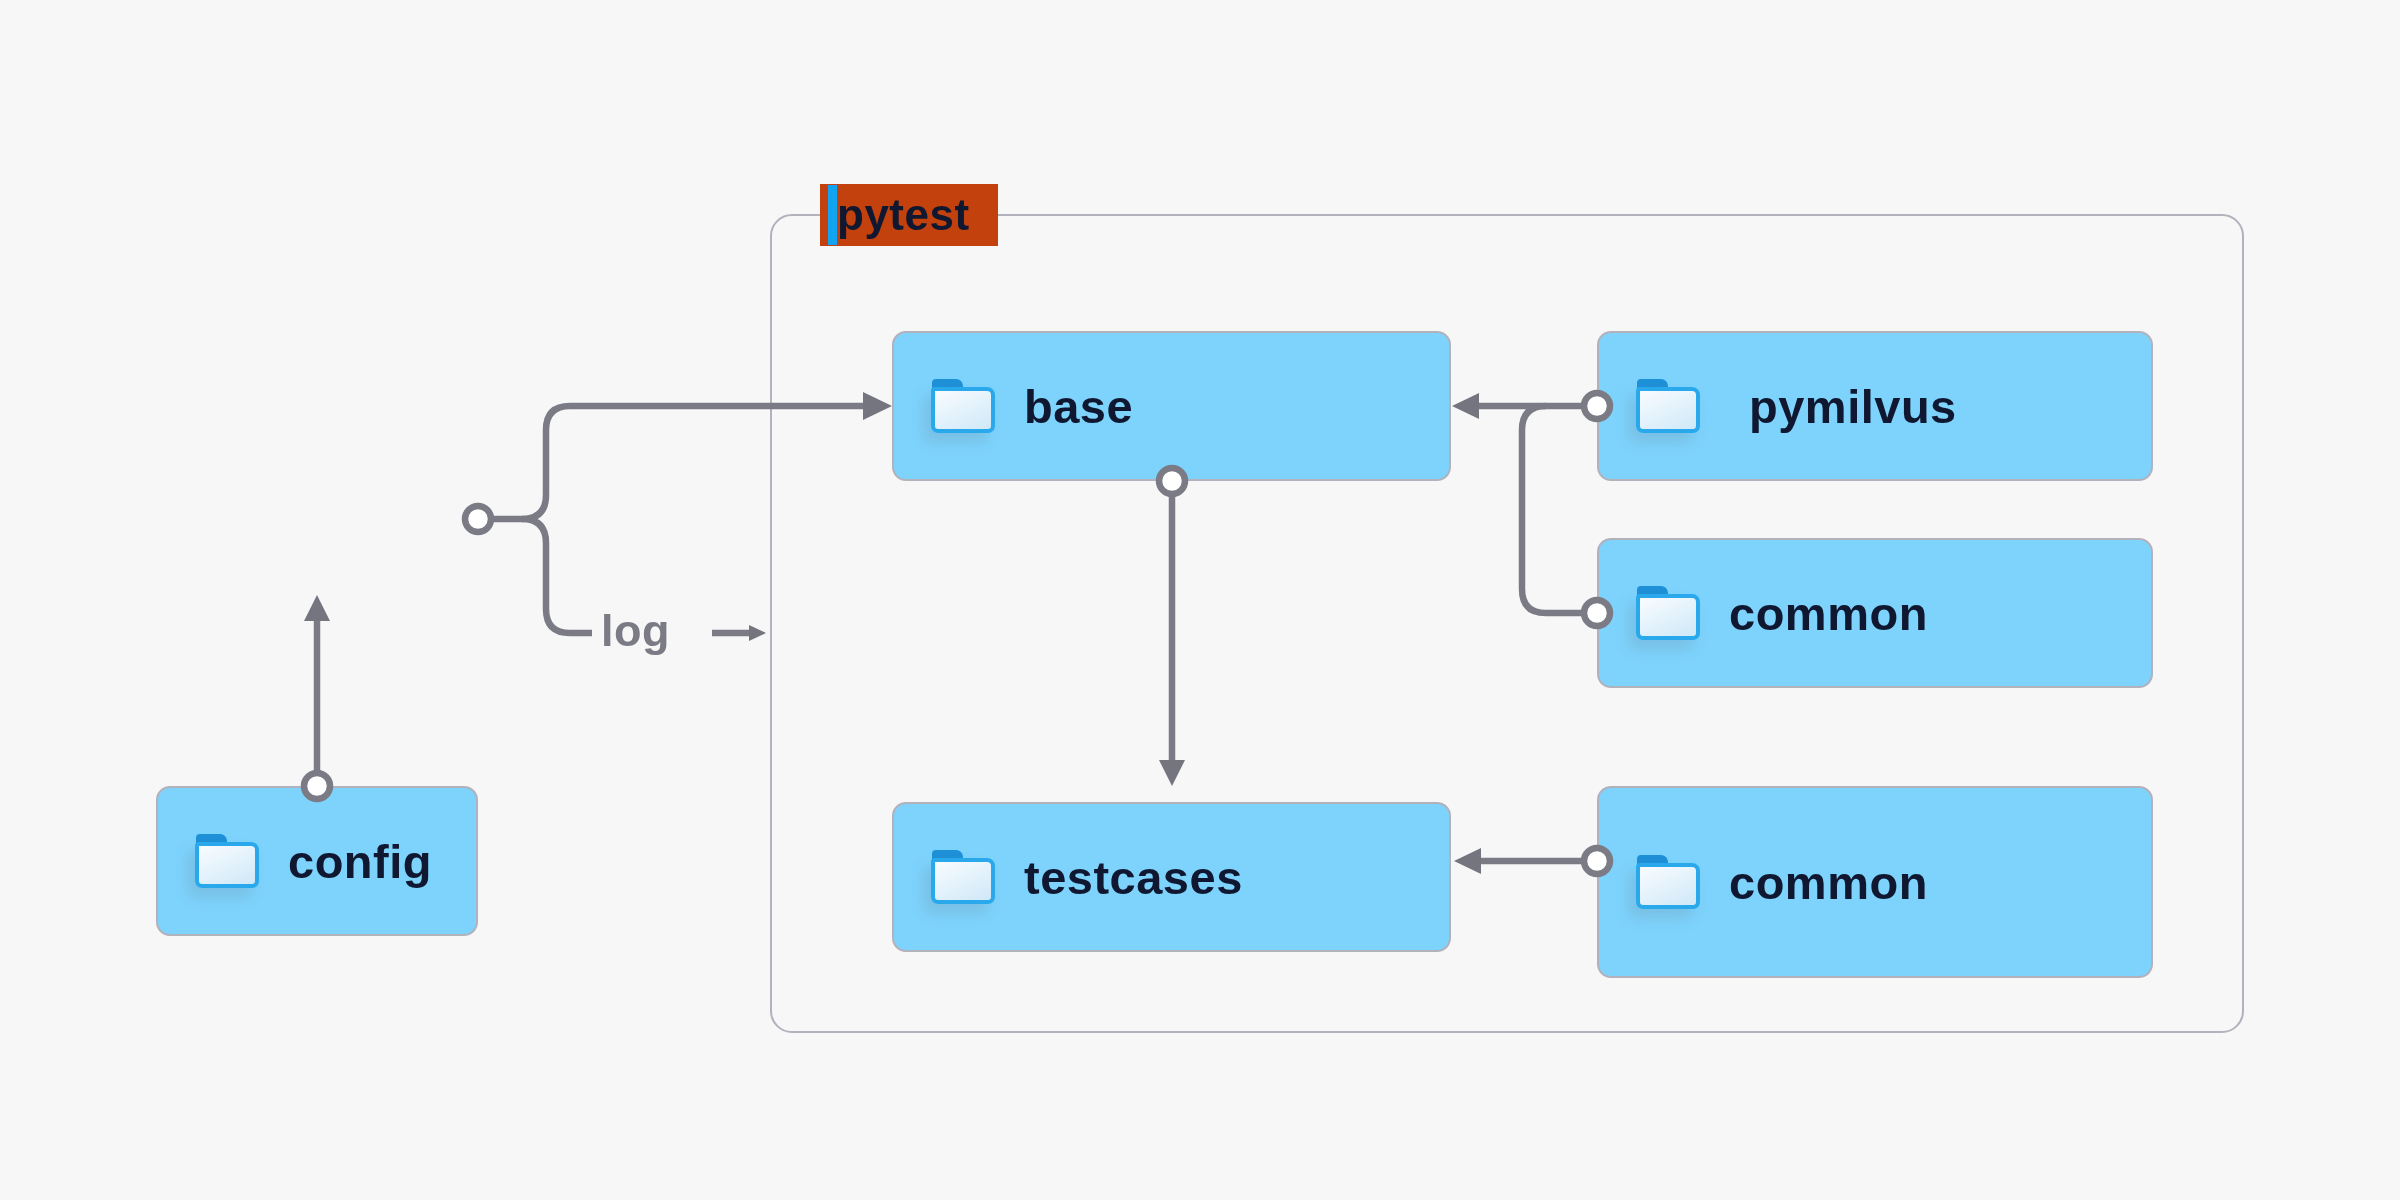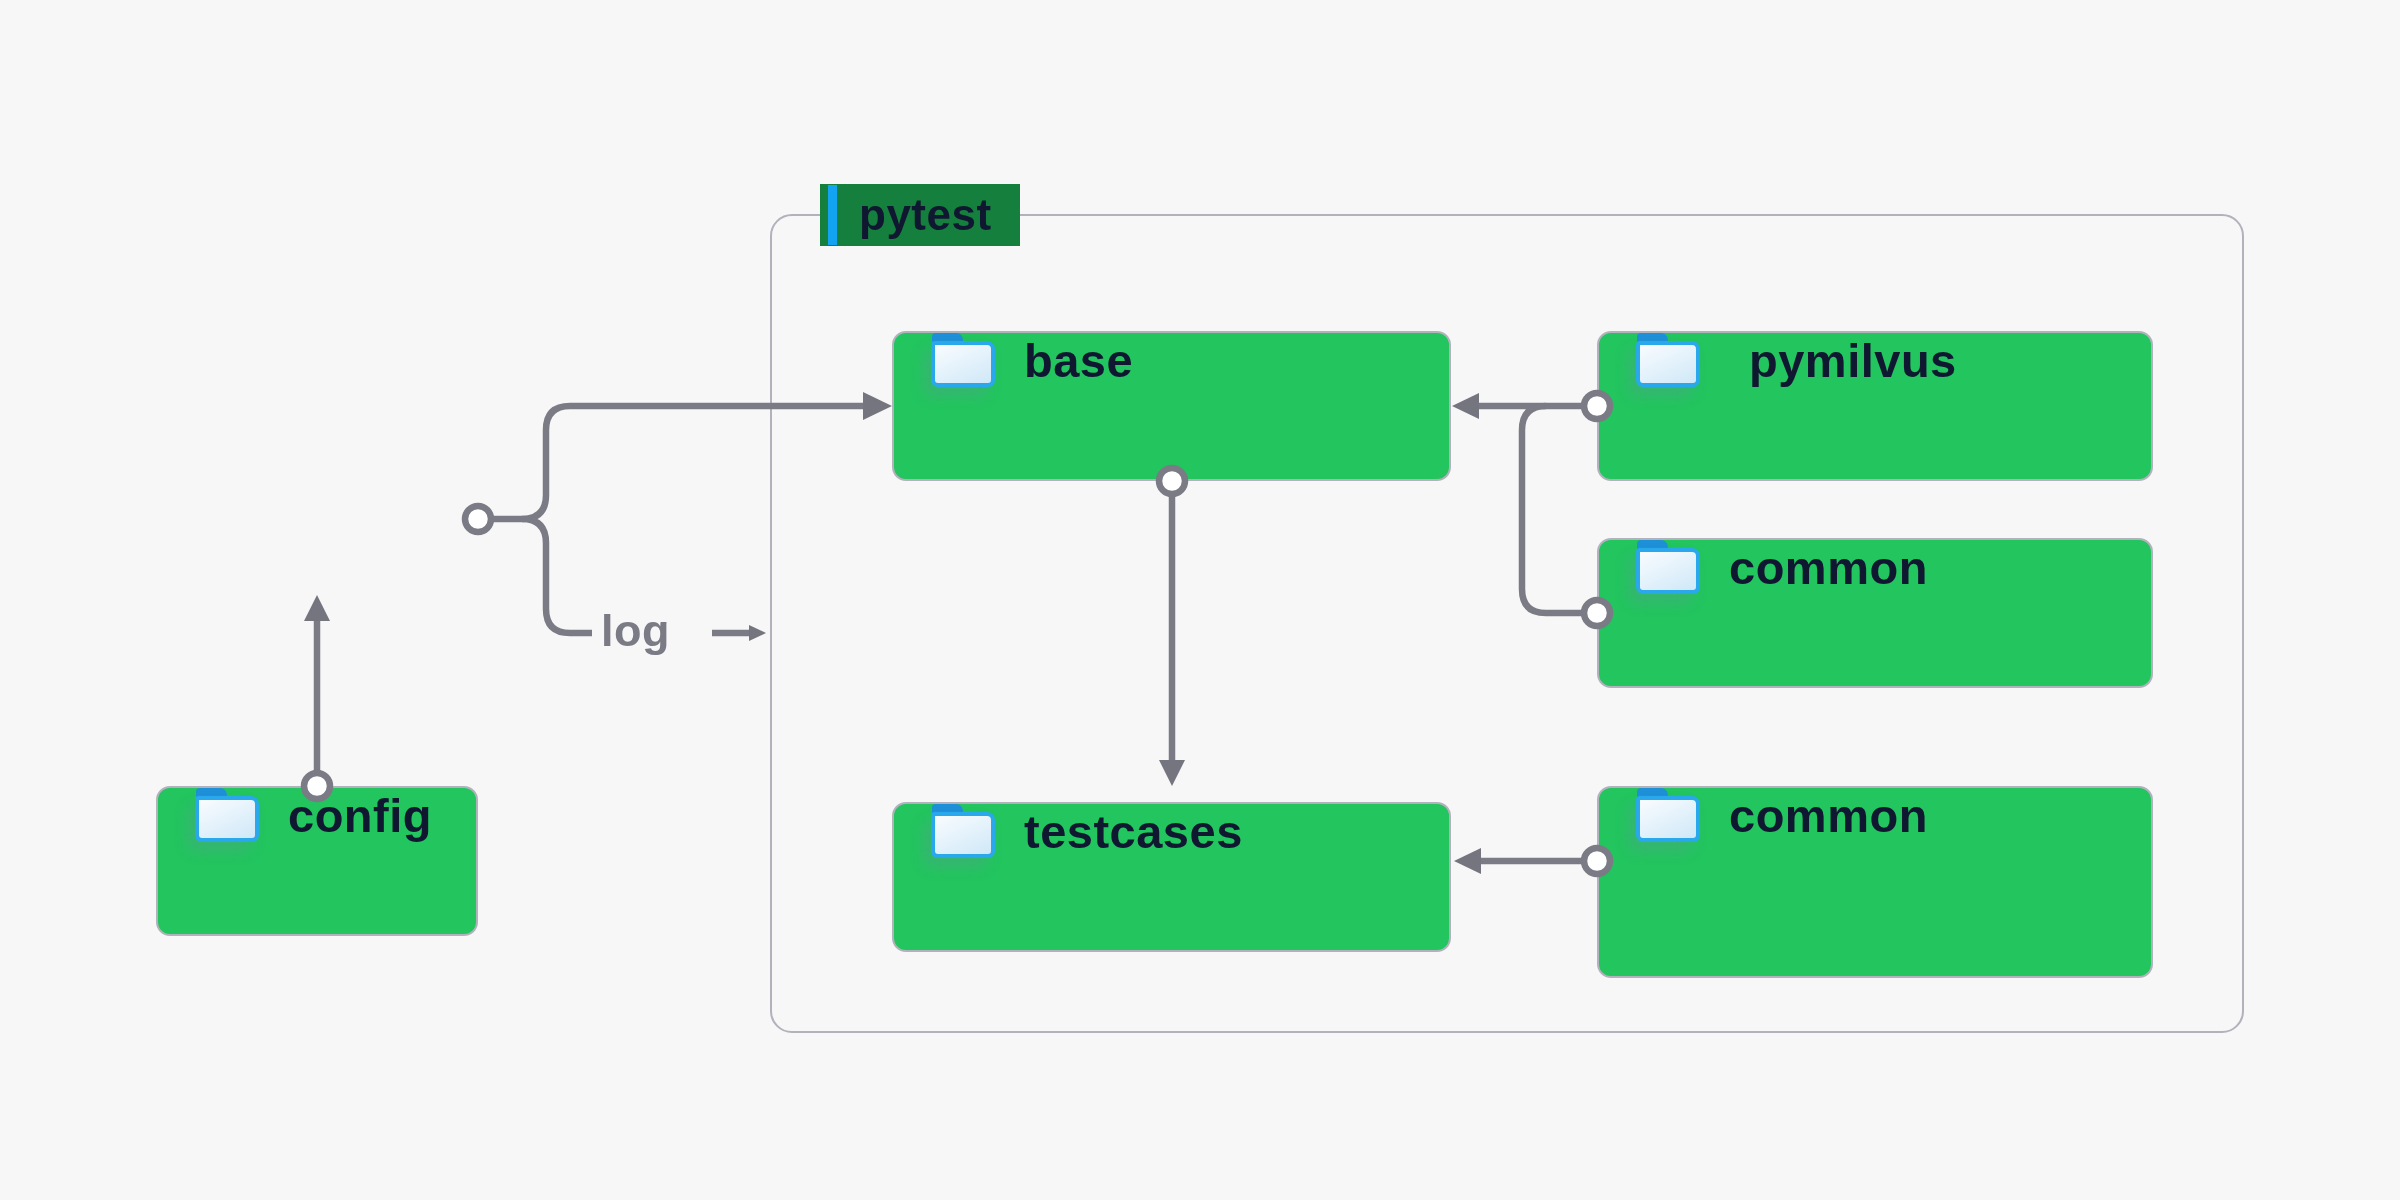--- a/index.html
+++ b/index.html
@@ -30,8 +30,7 @@
     height: 62px;
     display: flex;
     align-items: center;
-    gap: 22px;
-    background: #15803d;
+    background: #c2410c;
     padding: 0 28px 0 8px;
   }
   .accent-bar {

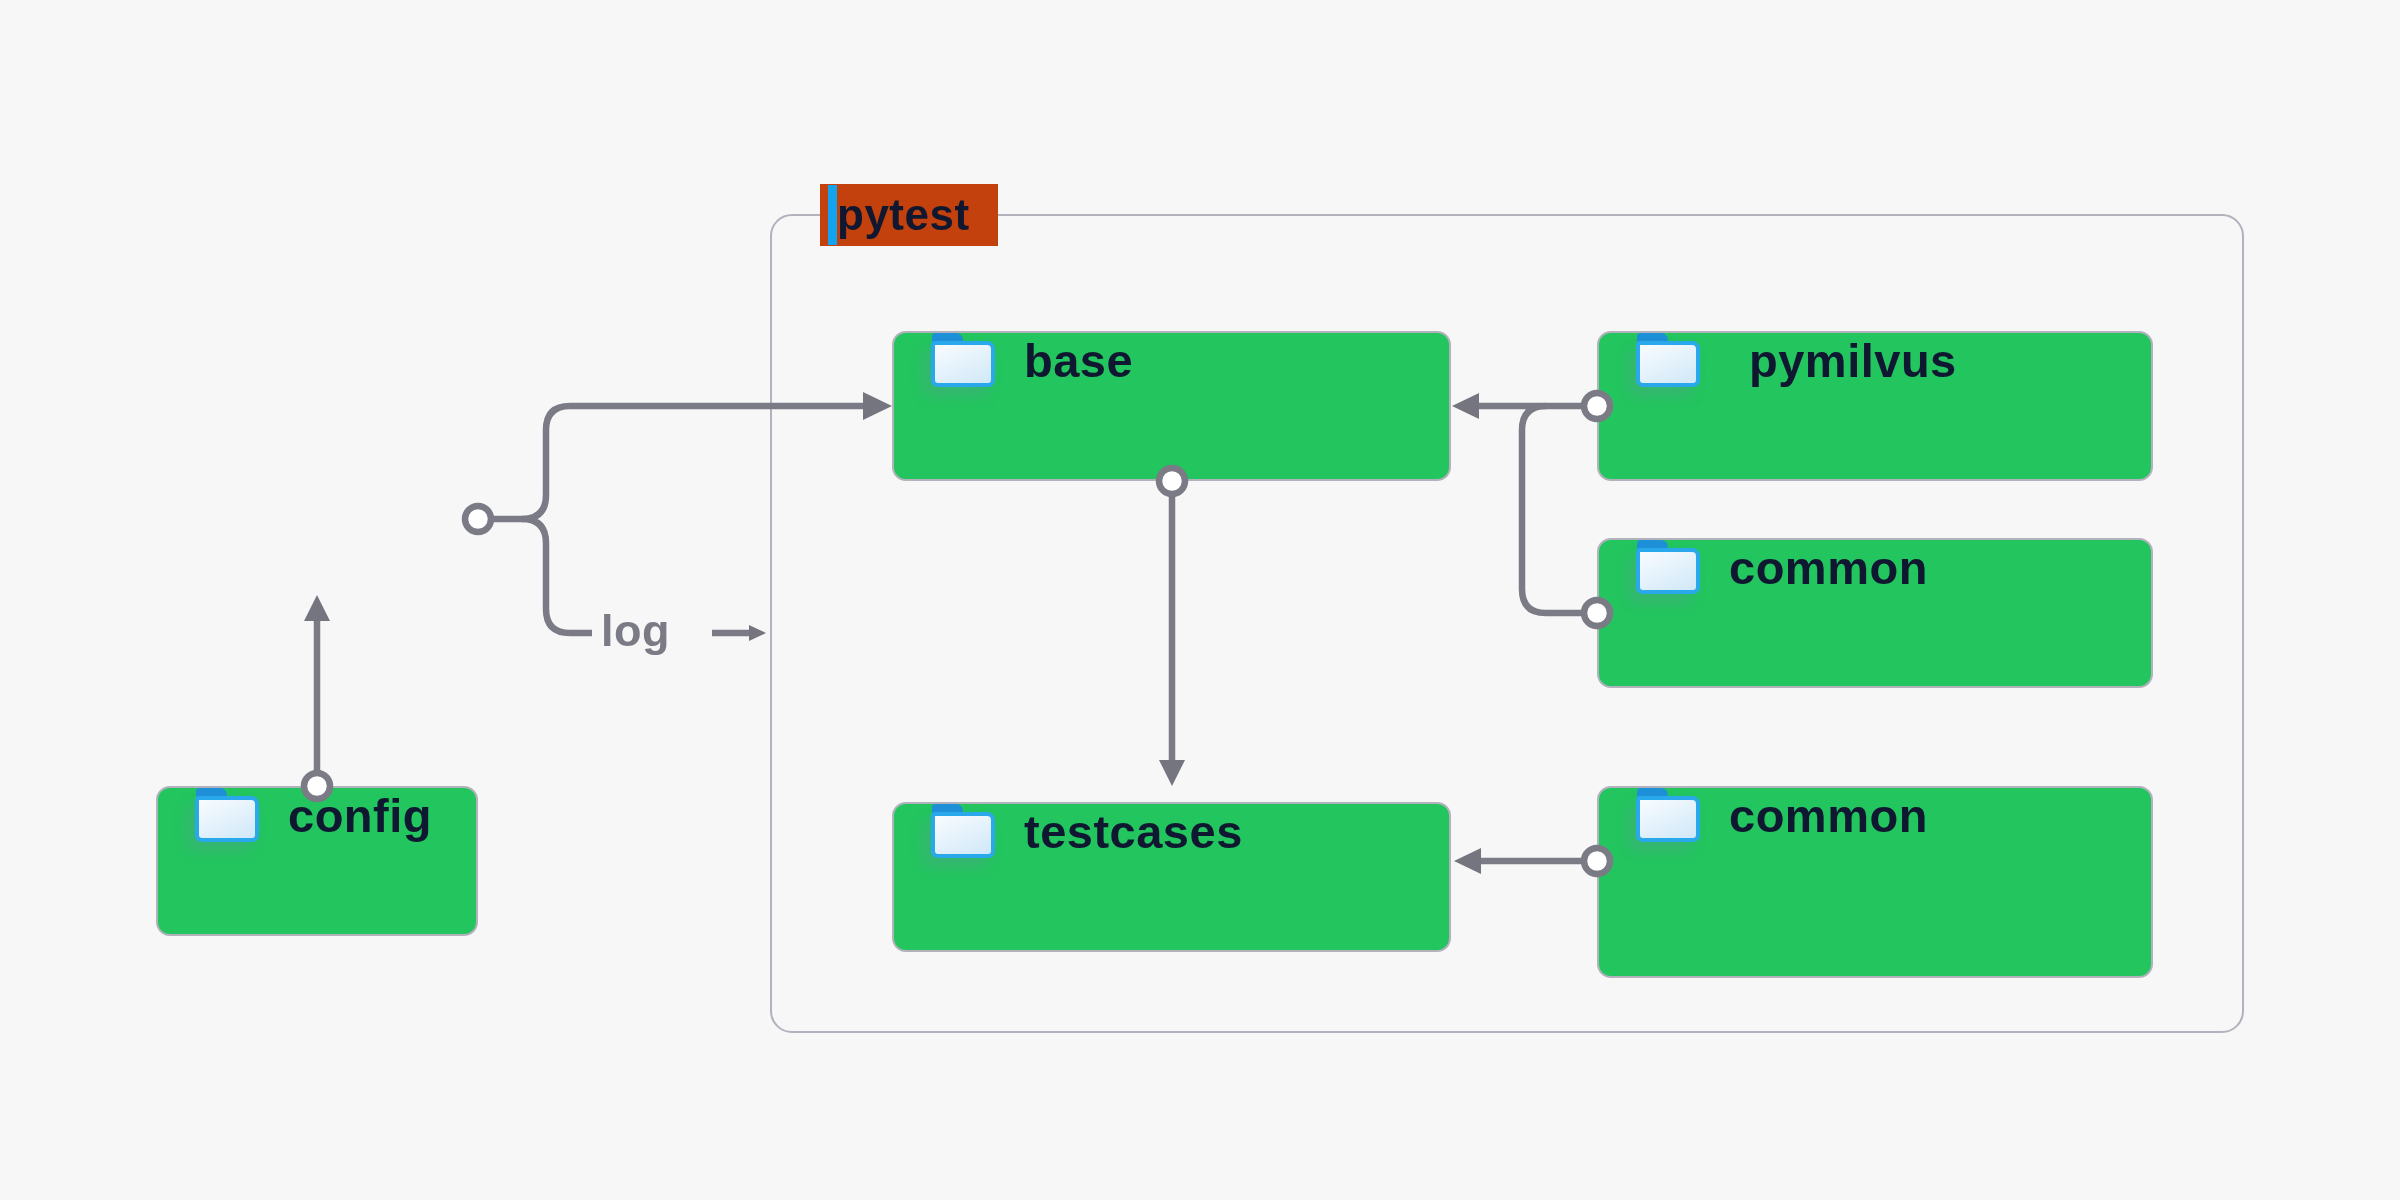--- a/index.html
+++ b/index.html
@@ -50,10 +50,11 @@
   
   .node {
     position: absolute;
-    background: #22c55e;
+    background: #7dd3fc;
     border: 2.5px solid #b2b2bd;
     border-radius: 14px;
     display: flex;
+    align-items: center;
     padding-left: 37px;
     box-sizing: border-box;
     z-index: 2;

